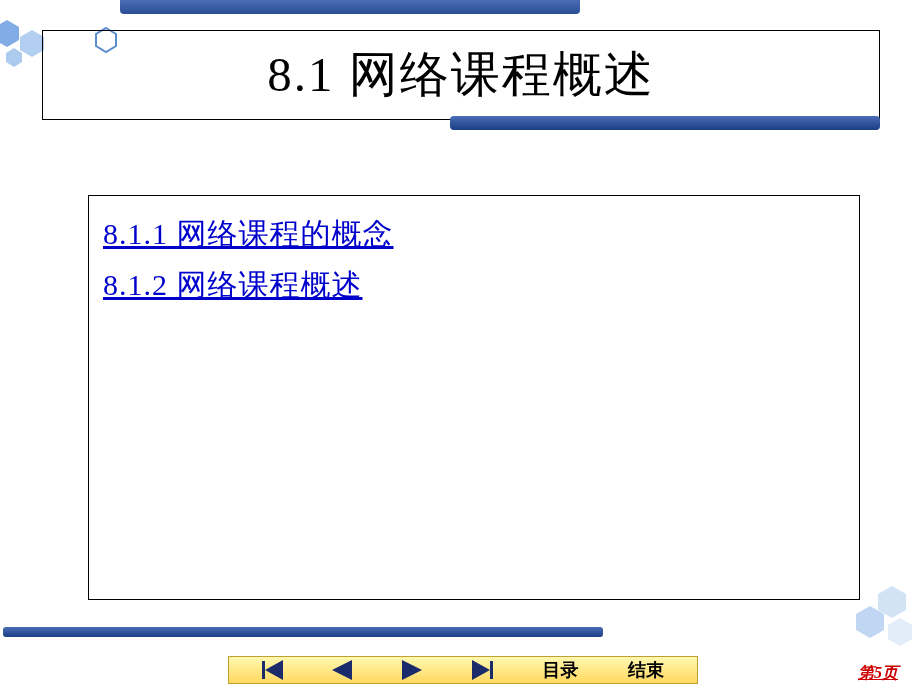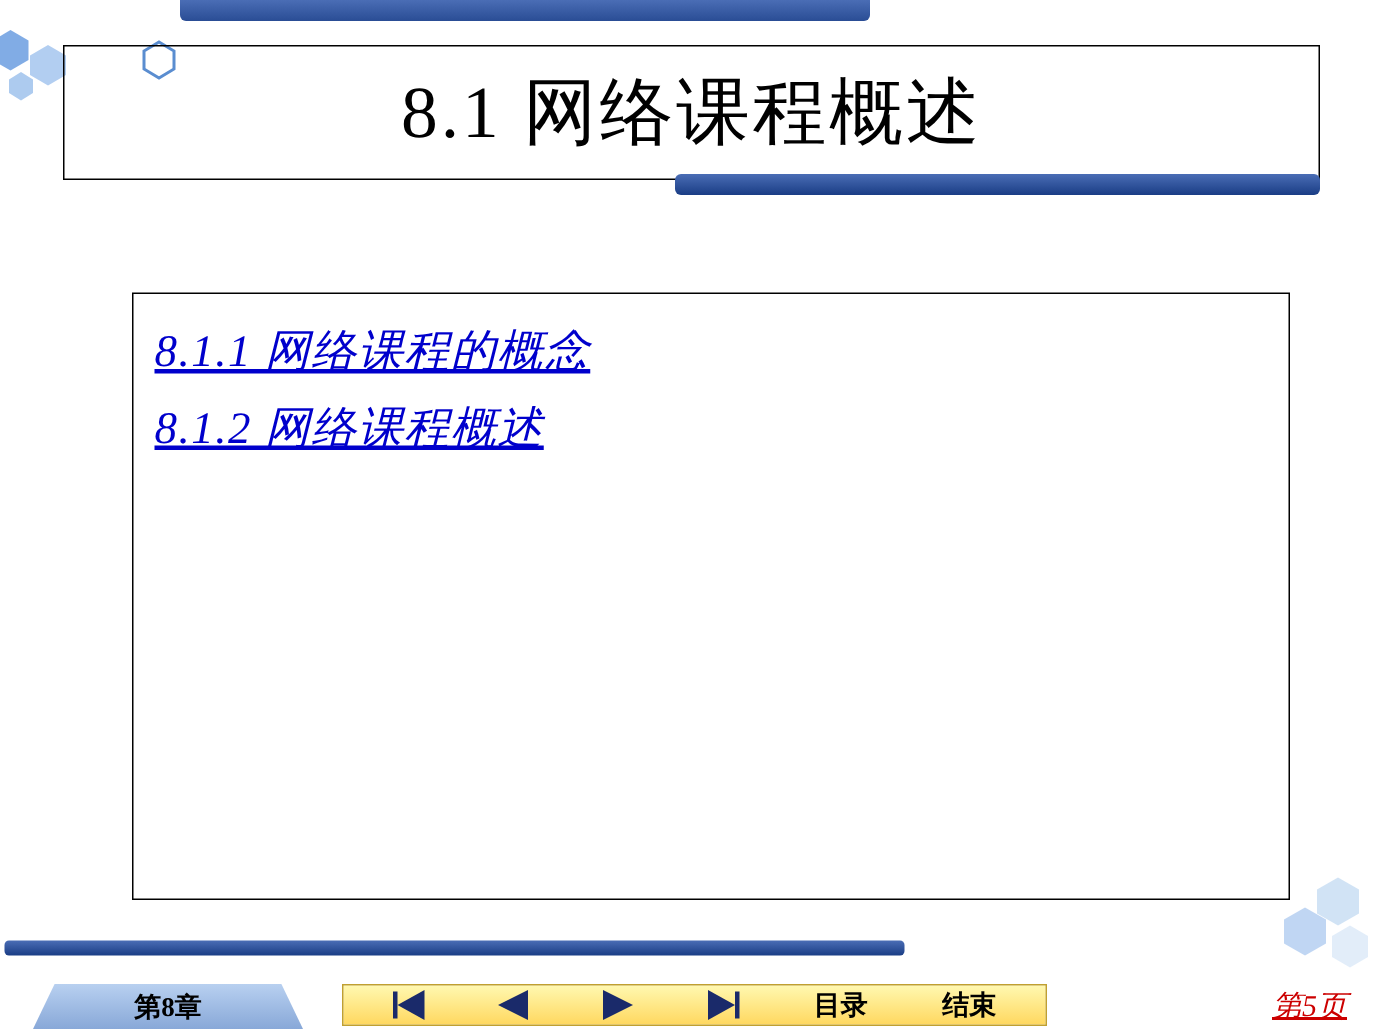--- a/index.html
+++ b/index.html
@@ -56,7 +56,6 @@
       height: 405px;
       border: 1.5px solid #000;
       padding: 18px 14px;
-      font-style: italic;
     }
     .link-line {
       font-size: 30px;

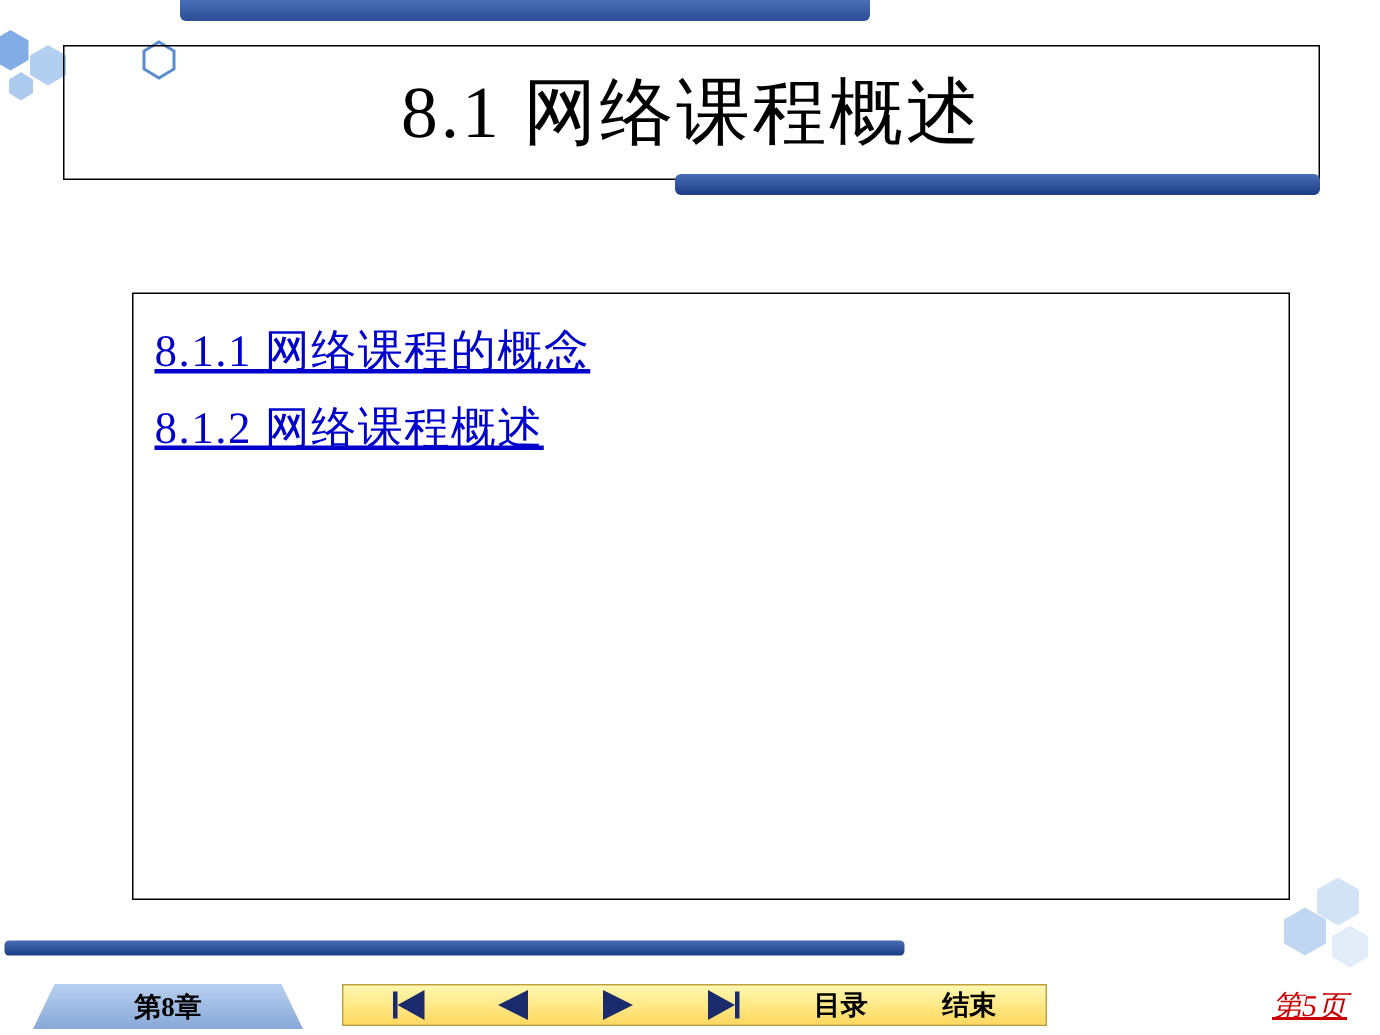--- a/index.html
+++ b/index.html
@@ -213,9 +213,6 @@
 </div>
 
 <div class="footer">
-  <div class="chapter-tab">
-    <span>第8章</span>
-  </div>
   <div class="nav-strip">
     <div class="nav-btn">
       <div class="arrow-first">

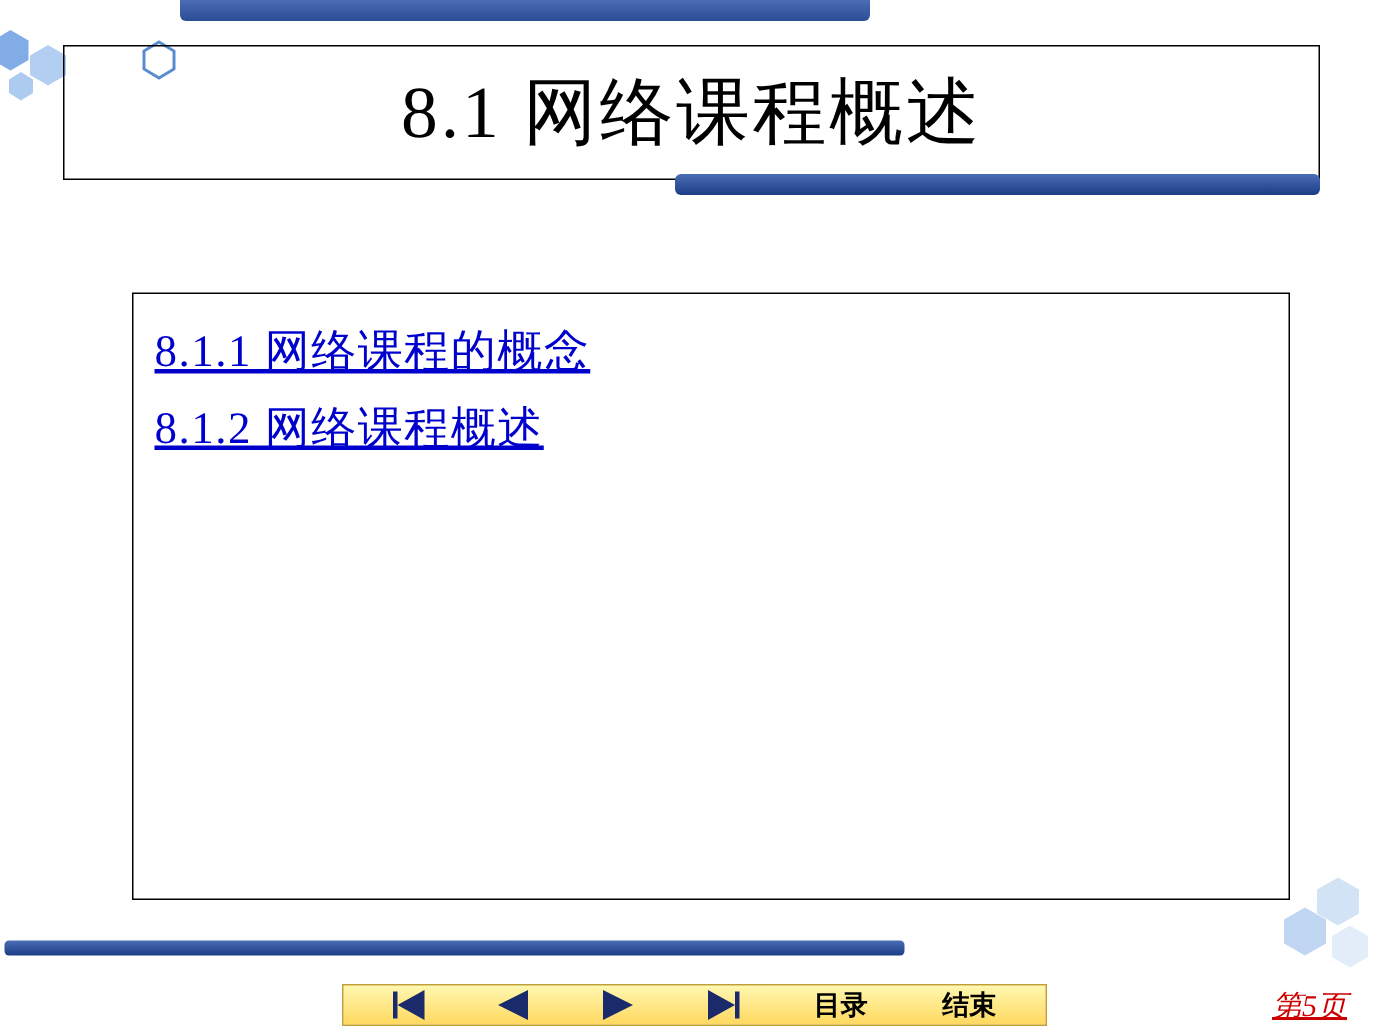--- a/index.html
+++ b/index.html
@@ -160,8 +160,8 @@
       position: absolute;
       right: 22px;
       bottom: 6px;
-      font-size: 20px;
-      font-weight: normal;
+      font-size: 16px;
+      font-weight: bold;
       font-style: italic;
       color: #cc0000;
       text-decoration: underline;

